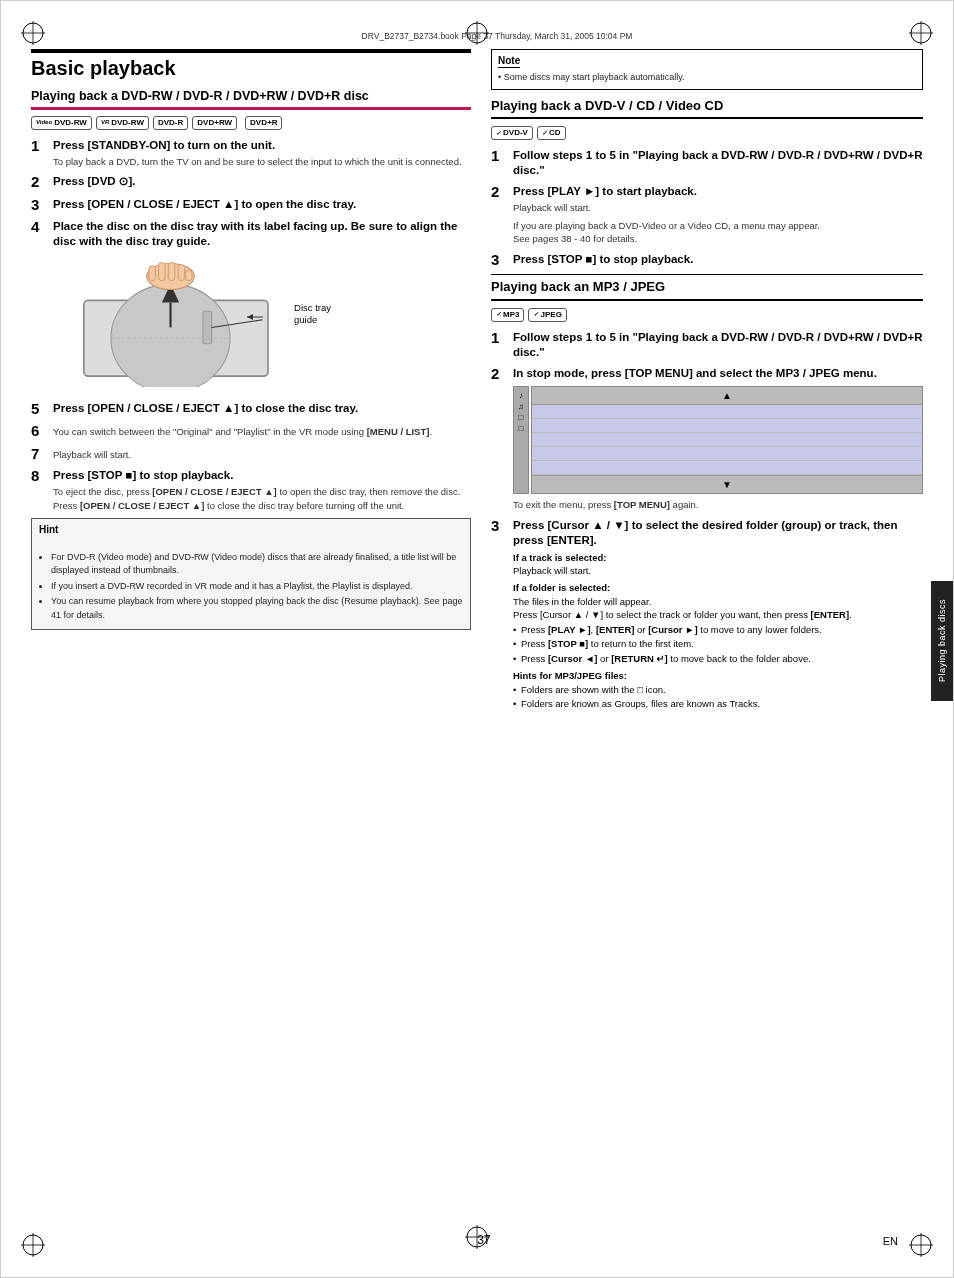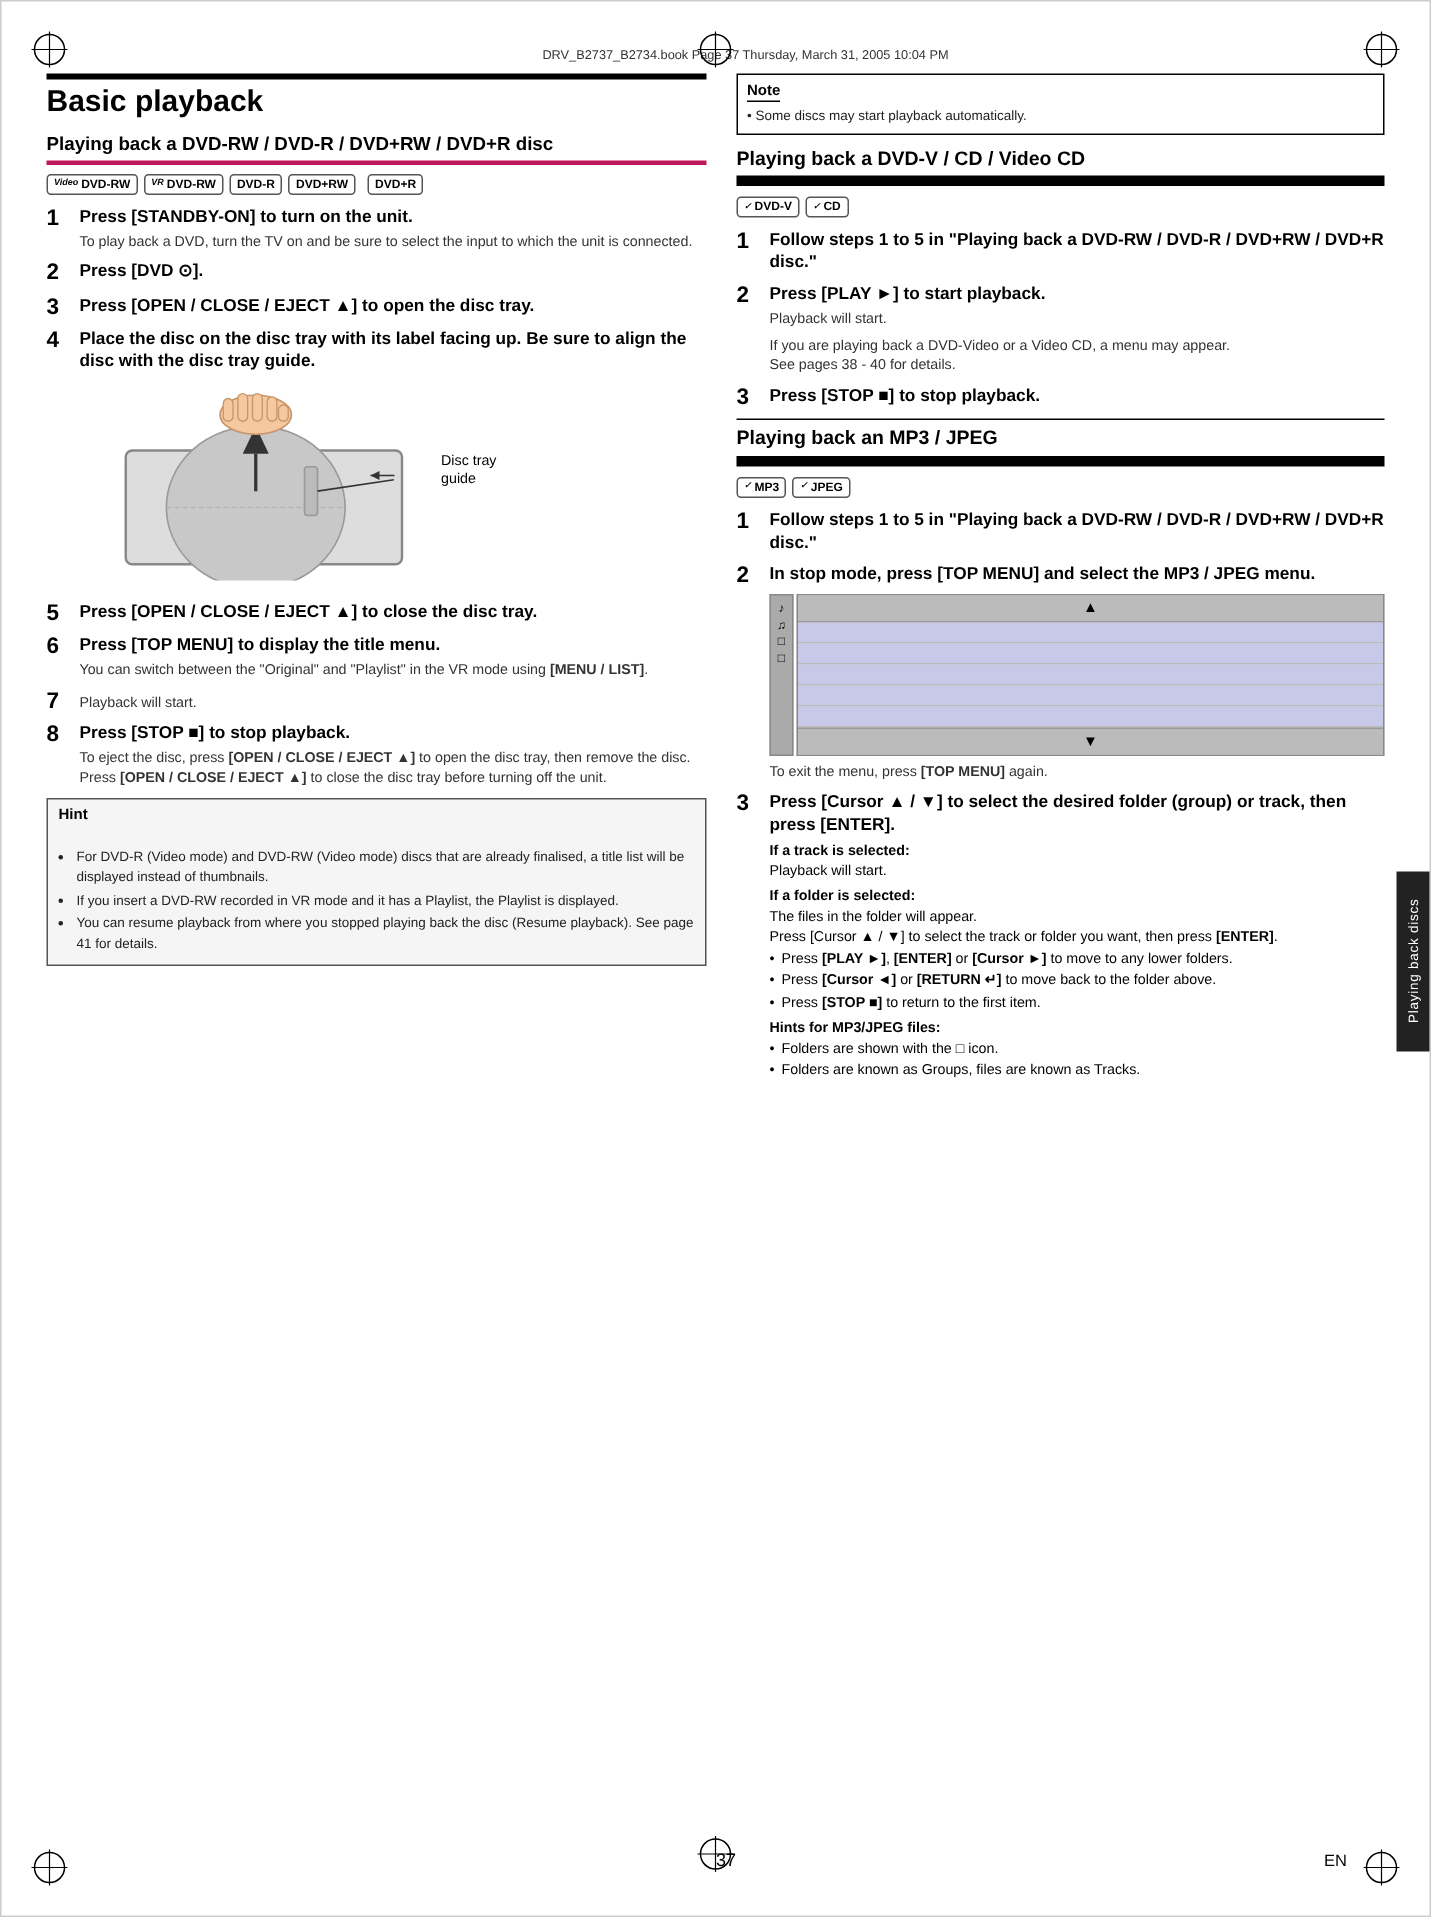--- a/index.html
+++ b/index.html
@@ -174,7 +174,7 @@
     .subsection-title-right {
       font-size: 13px;
       font-weight: bold;
-      border-bottom: 7px solid #000000;
+      border-bottom: 2px solid #000000;
       padding-bottom: 3px;
       margin-bottom: 7px;
       margin-top: 0;

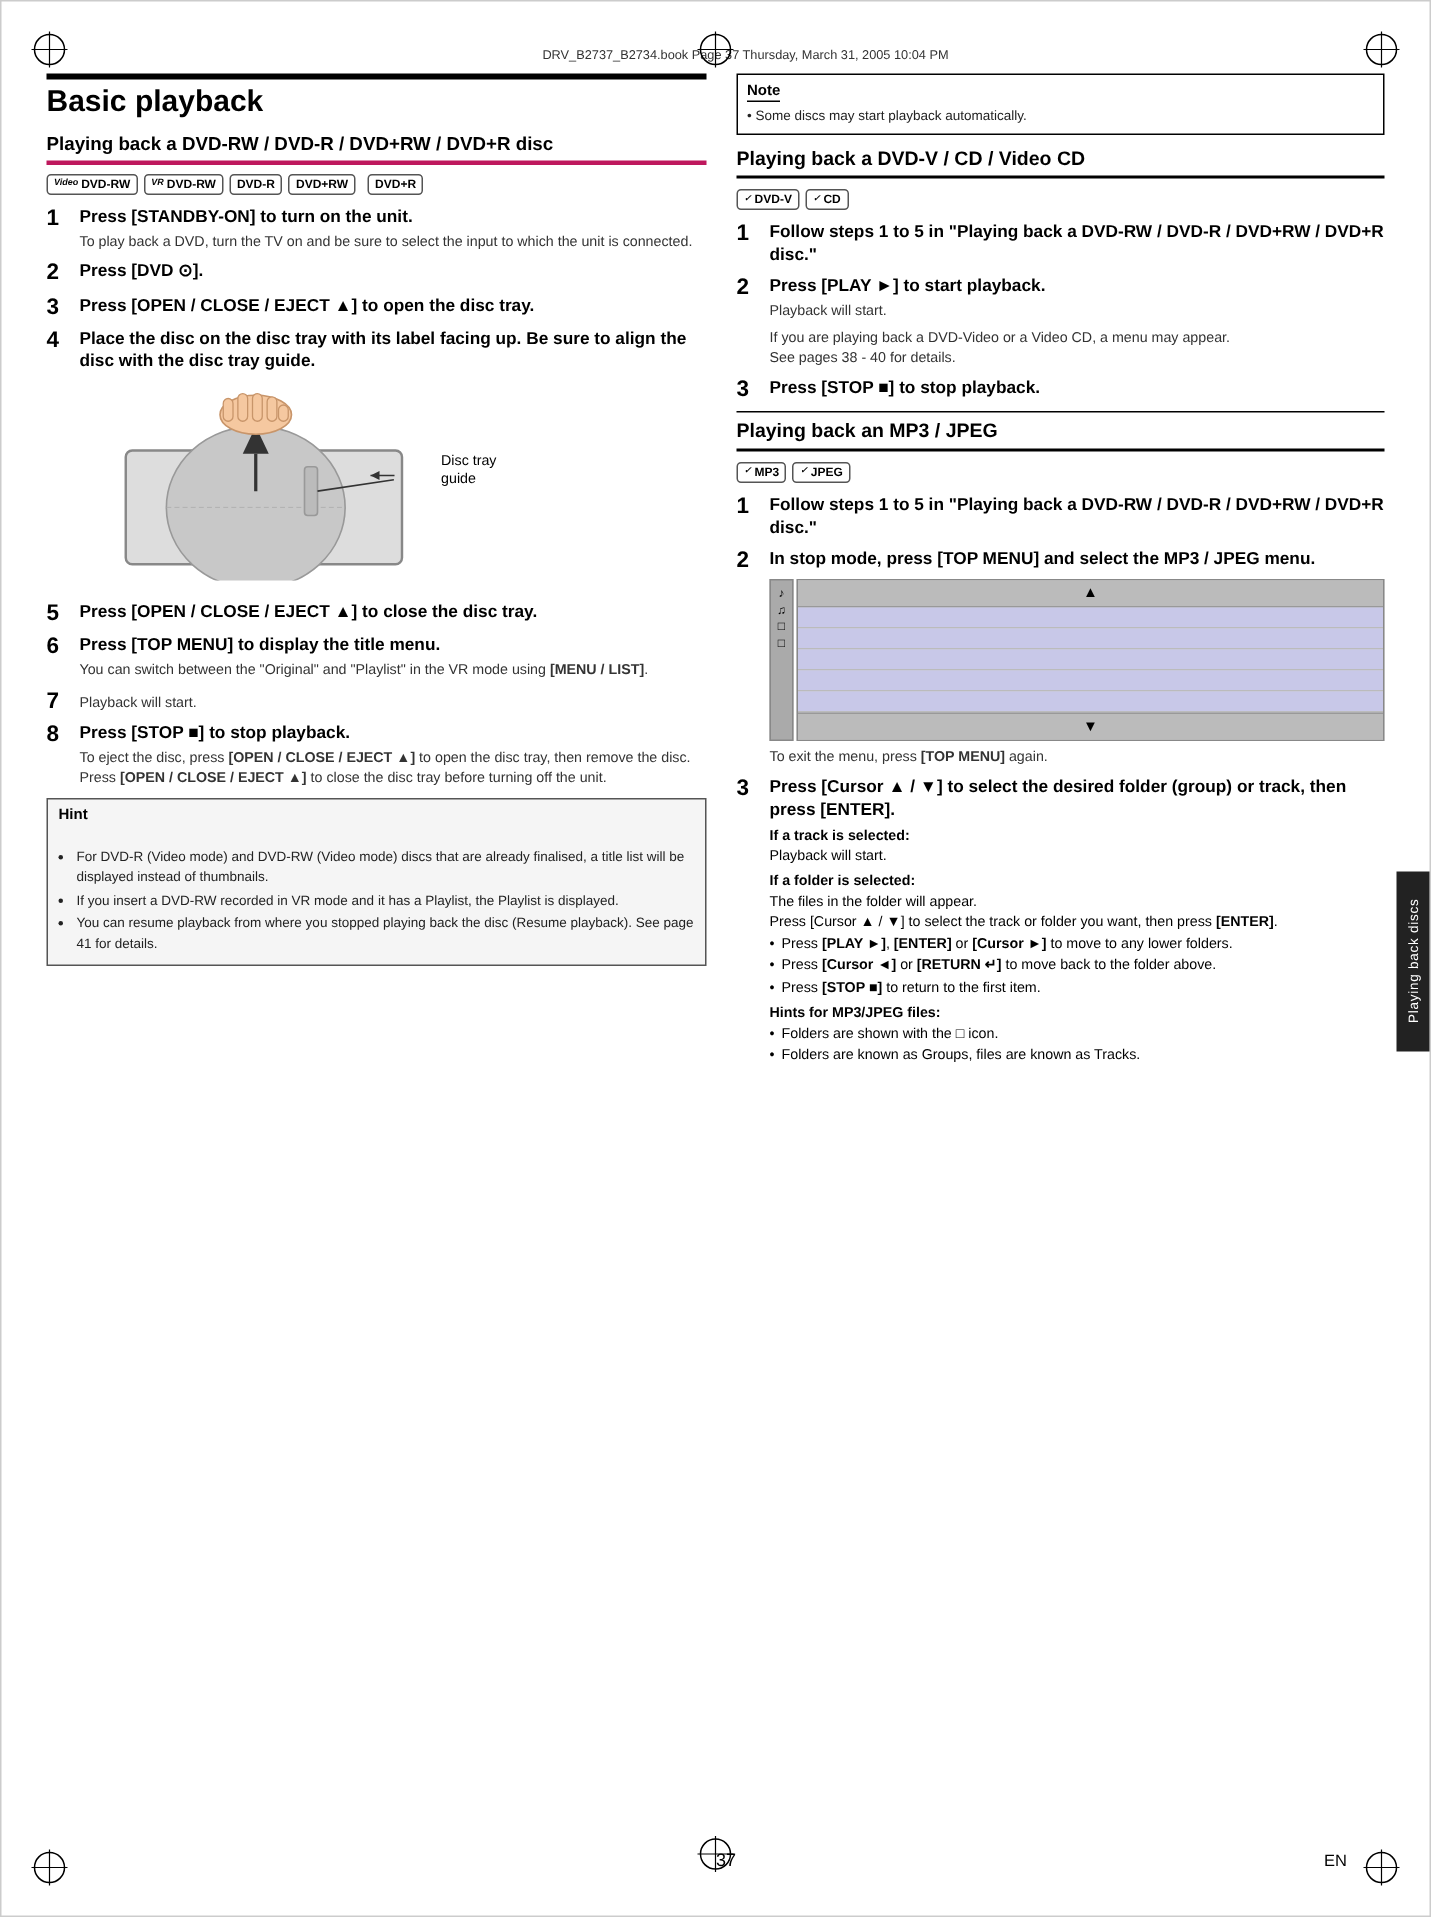--- a/index.html
+++ b/index.html
@@ -395,7 +395,6 @@
       <div class="step">
         <div class="step-num">6</div>
         <div class="step-content">
-          <div class="step-title">Press [TOP MENU] to display the title menu.</div>
           <div class="step-desc">You can switch between the "Original" and "Playlist" in the VR mode using <span class="bold">[MENU / LIST]</span>.</div>
         </div>
       </div>

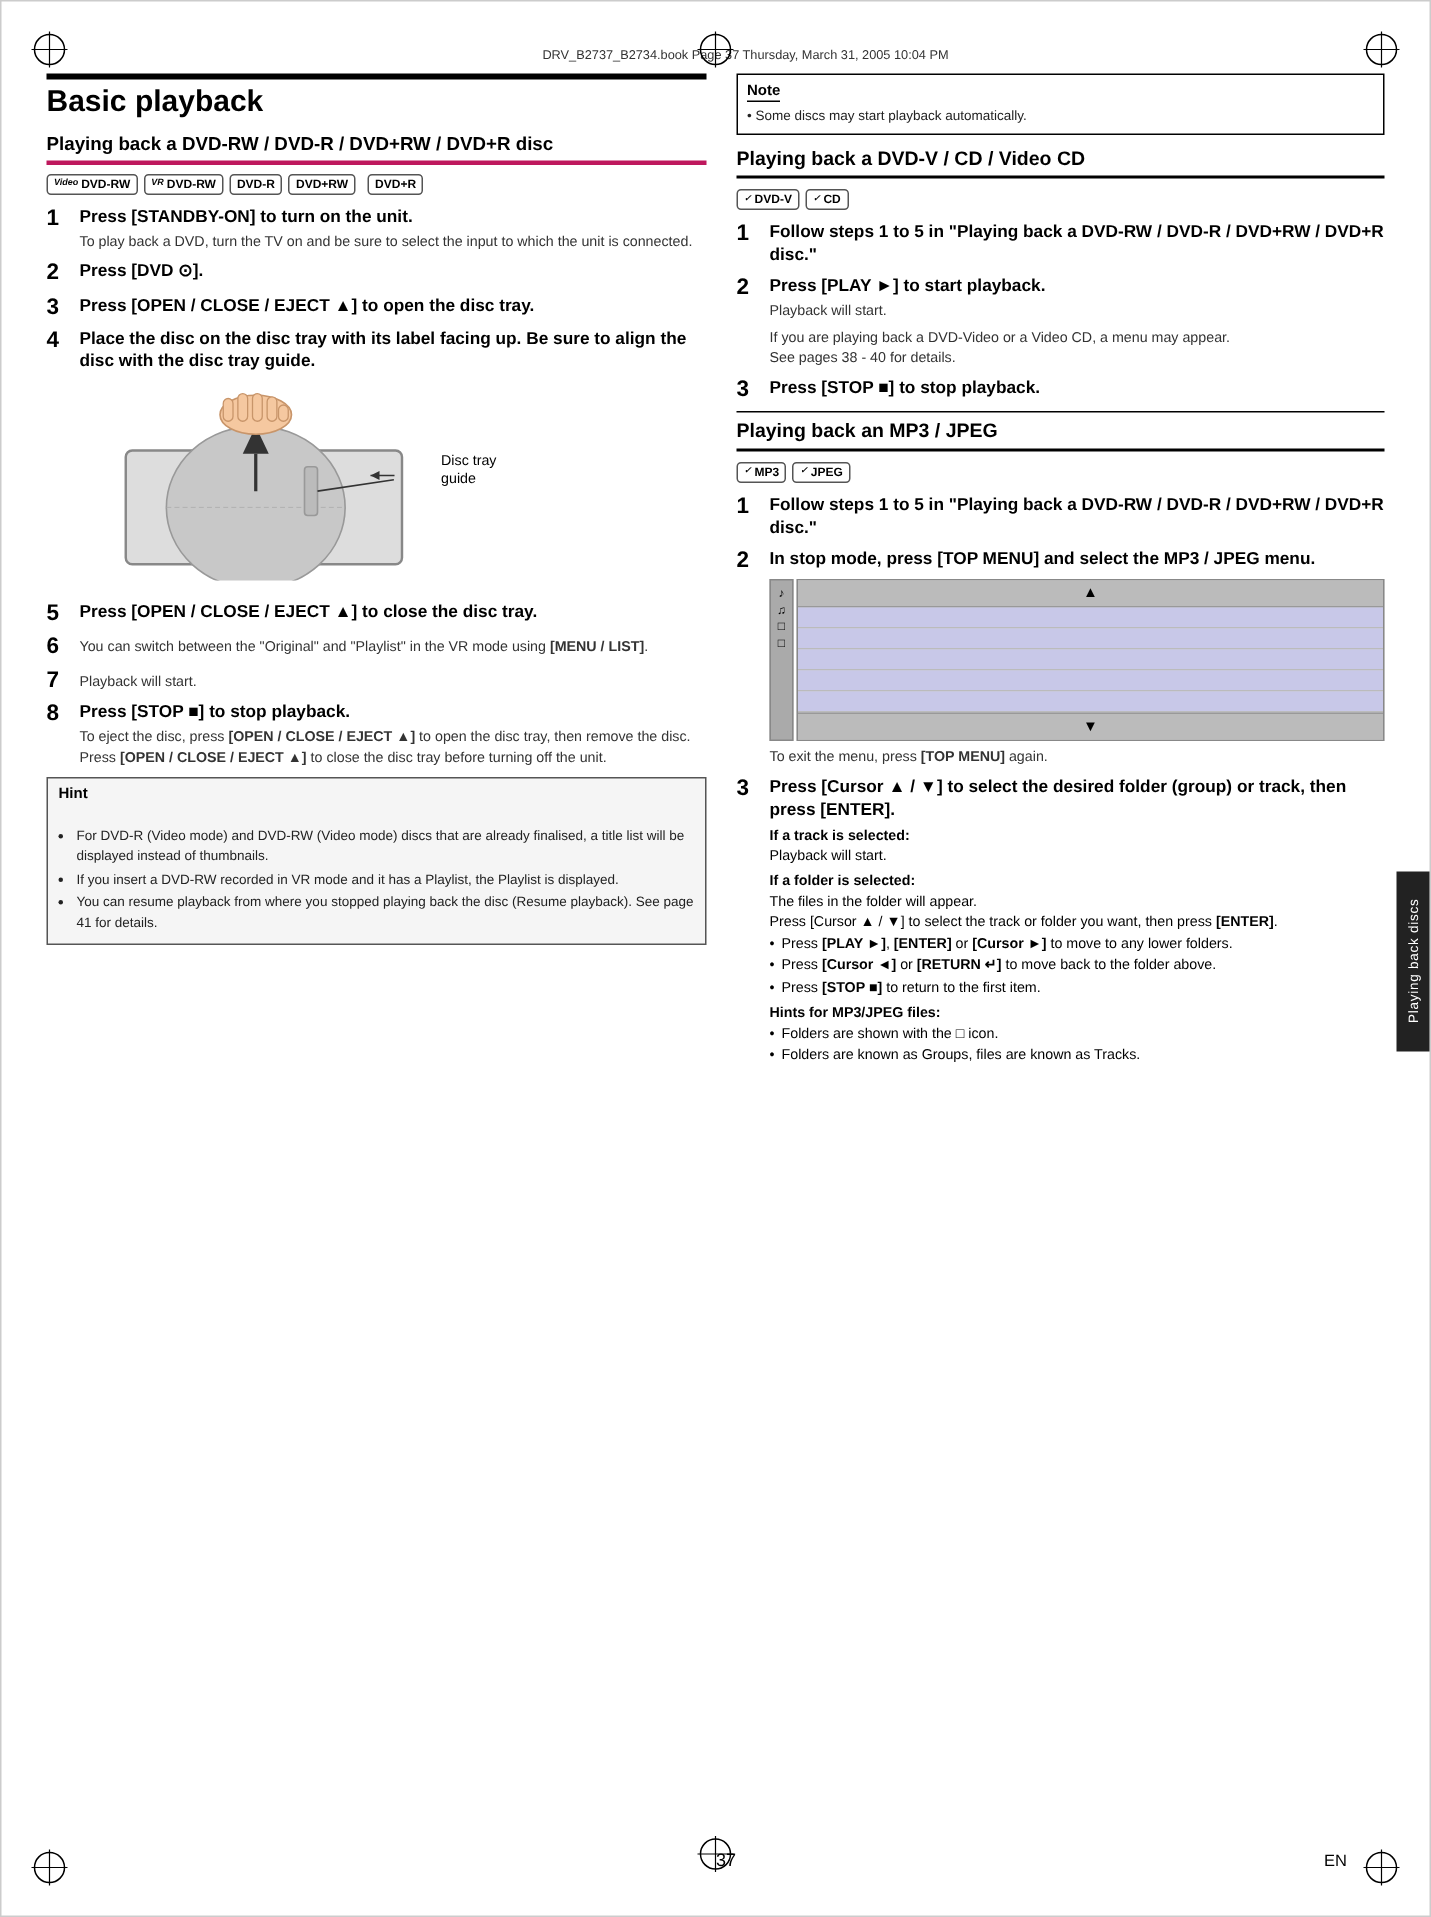--- a/index.html
+++ b/index.html
@@ -540,8 +540,8 @@
             <span>The files in the folder will appear.<br>Press [Cursor ▲ / ▼] to select the track or folder you want, then press <span class="bold">[ENTER]</span>.</span>
             <ul class="step-sublist">
               <li>Press <span class="bold">[PLAY ►]</span>, <span class="bold">[ENTER]</span> or <span class="bold">[Cursor ►]</span> to move to any lower folders.</li>
+              <li>Press <span class="bold">[STOP ■]</span> to return to the first item.</li>
               <li>Press <span class="bold">[Cursor ◄]</span> or <span class="bold">[RETURN ↵]</span> to move back to the folder above.</li>
-              <li>Press <span class="bold">[STOP ■]</span> to return to the first item.</li>
             </ul>
           </div>
           <div style="margin-top:5px;">

